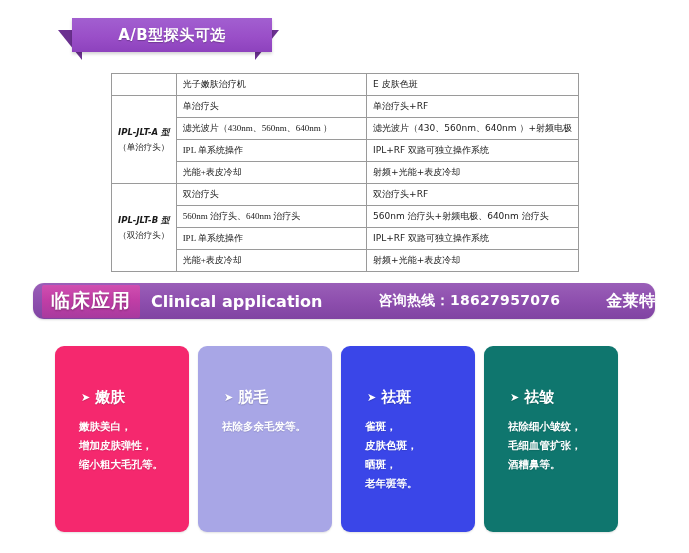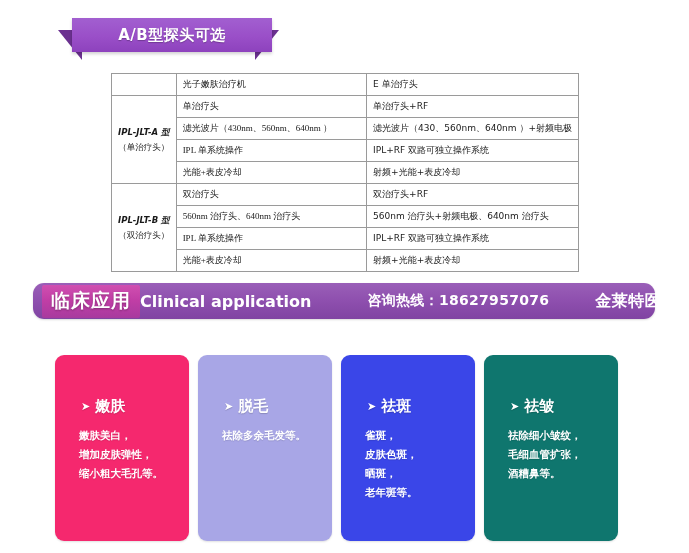--- a/index.html
+++ b/index.html
@@ -130,7 +130,7 @@
       <tr>
         <td class="col-model blank-cell"></td>
         <td class="col-a">光子嫩肤治疗机</td>
-        <td class="col-b">E 单治疗头</td>
+        <td class="col-b">E 皮肤色斑</td>
       </tr>
 
       <tr>

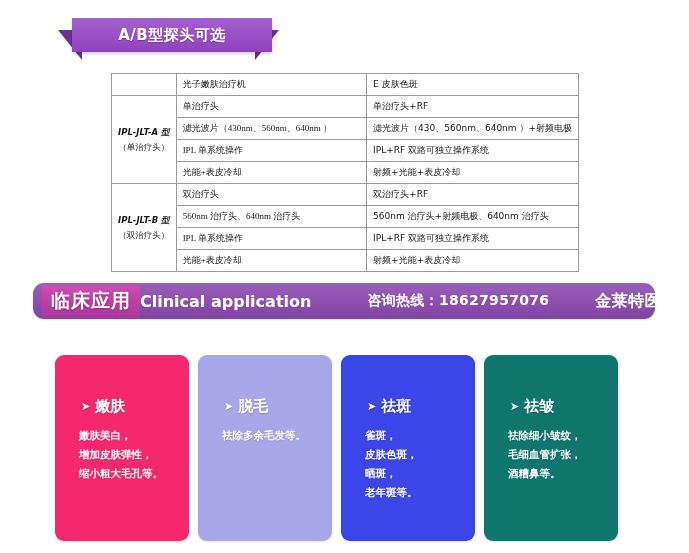--- a/index.html
+++ b/index.html
@@ -73,7 +73,7 @@
     white-space: nowrap;
   }
   .clin-en {
-    color: #ffffff; font-size: 16px; font-weight: bold;
+    margin-left: 11px; color: #ffffff; font-size: 16px; font-weight: bold;
     white-space: nowrap;
   }
   .clin-hotline {

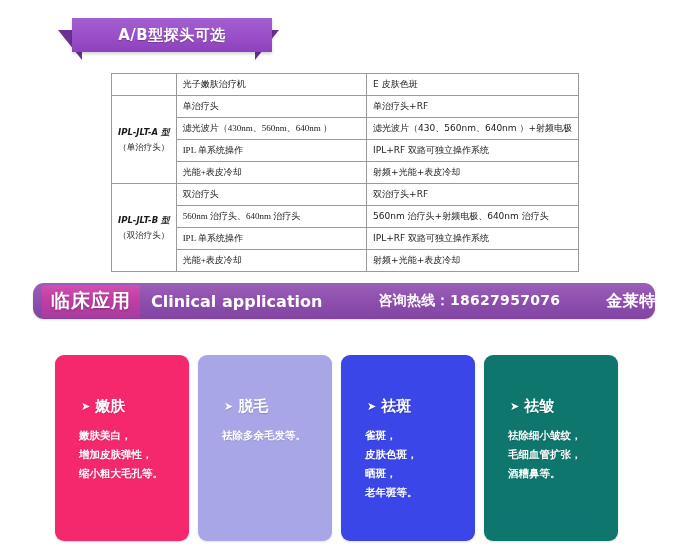--- a/index.html
+++ b/index.html
@@ -87,7 +87,7 @@
 
   
   .cards {
-    position: absolute; left: 55px; top: 355px;
+    position: absolute; left: 55px; top: 346px;
     width: 581px; height: 186px;
     display: flex; gap: 9px;
   }

